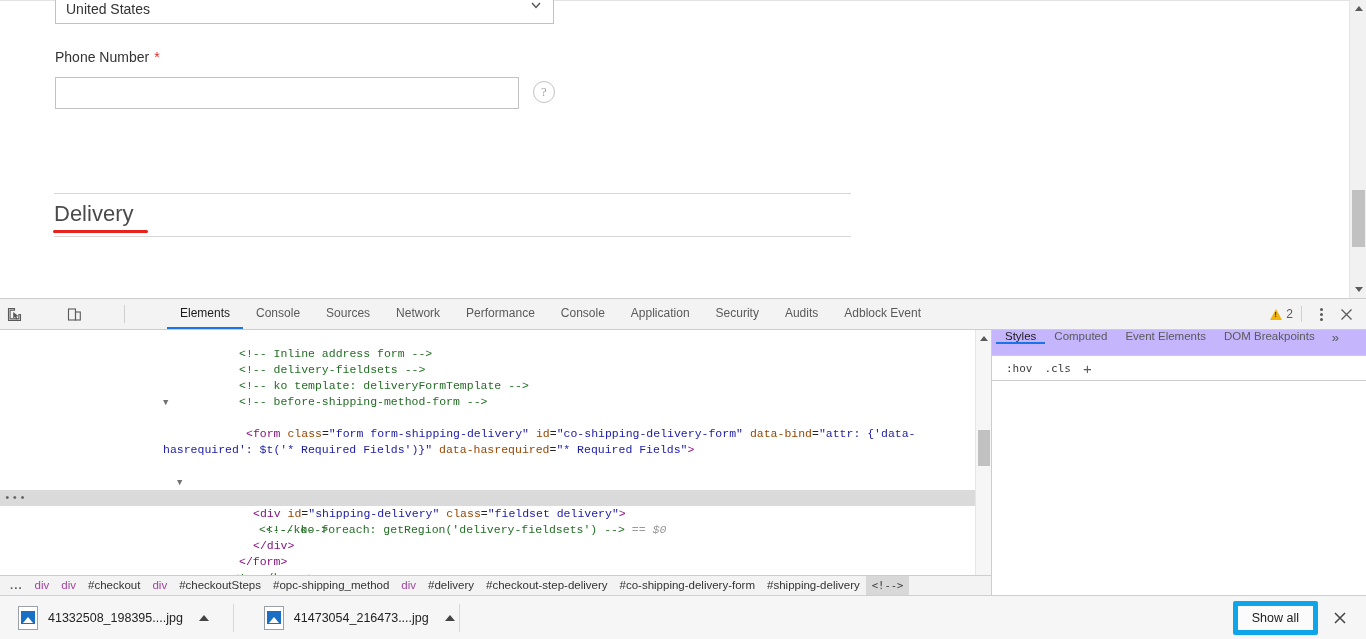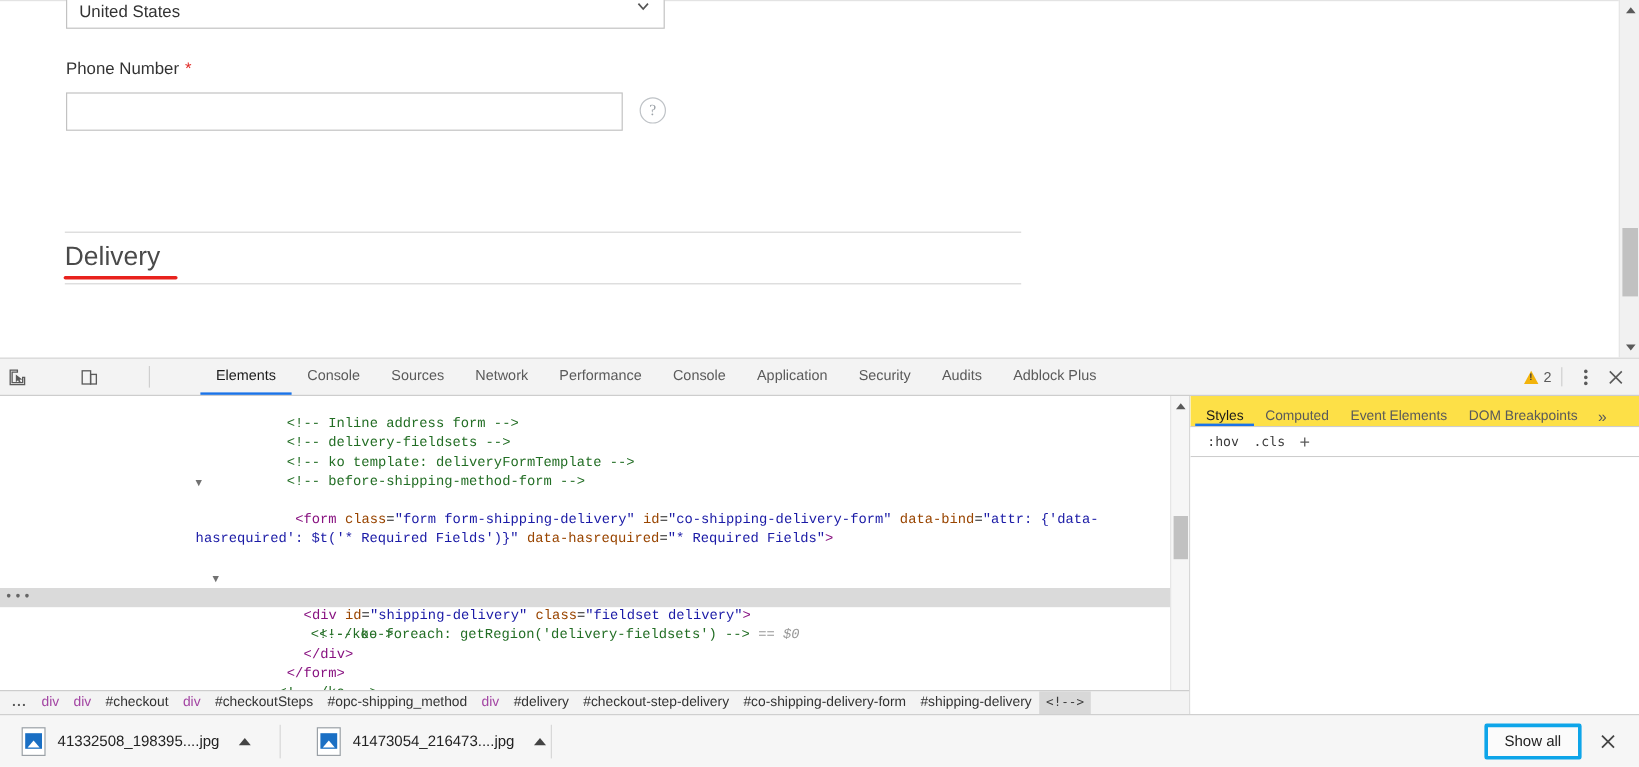--- a/index.html
+++ b/index.html
@@ -538,7 +538,7 @@
       <div class="dt-tab">Application</div>
       <div class="dt-tab">Security</div>
       <div class="dt-tab">Audits</div>
-      <div class="dt-tab">Adblock Plus</div>
+      <div class="dt-tab">Adblock Event</div>
     </div>
     <div class="dt-right">
       <div class="warn-group">

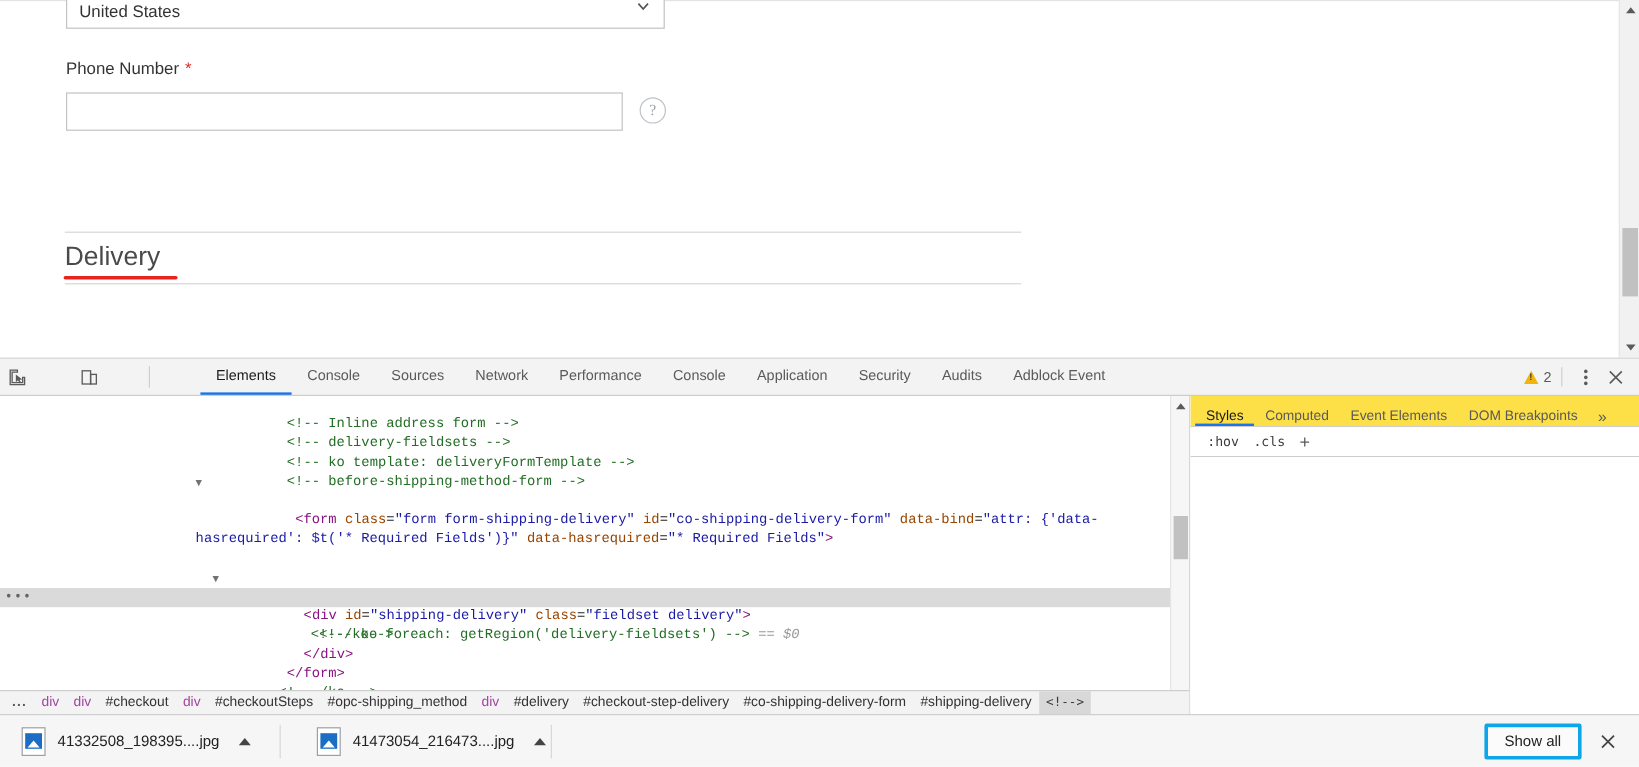--- a/index.html
+++ b/index.html
@@ -302,9 +302,9 @@
     overflow: hidden;
   }
   .styles-tabs {
-    display: flex; align-items: flex-end;
+    display: flex; align-items: flex-start;
     height: 26px;
-    background: #fde047;
+    background: #c4b5fd;
     border-bottom: 1px solid #cdcdcd;
     padding-left: 4px;
   }

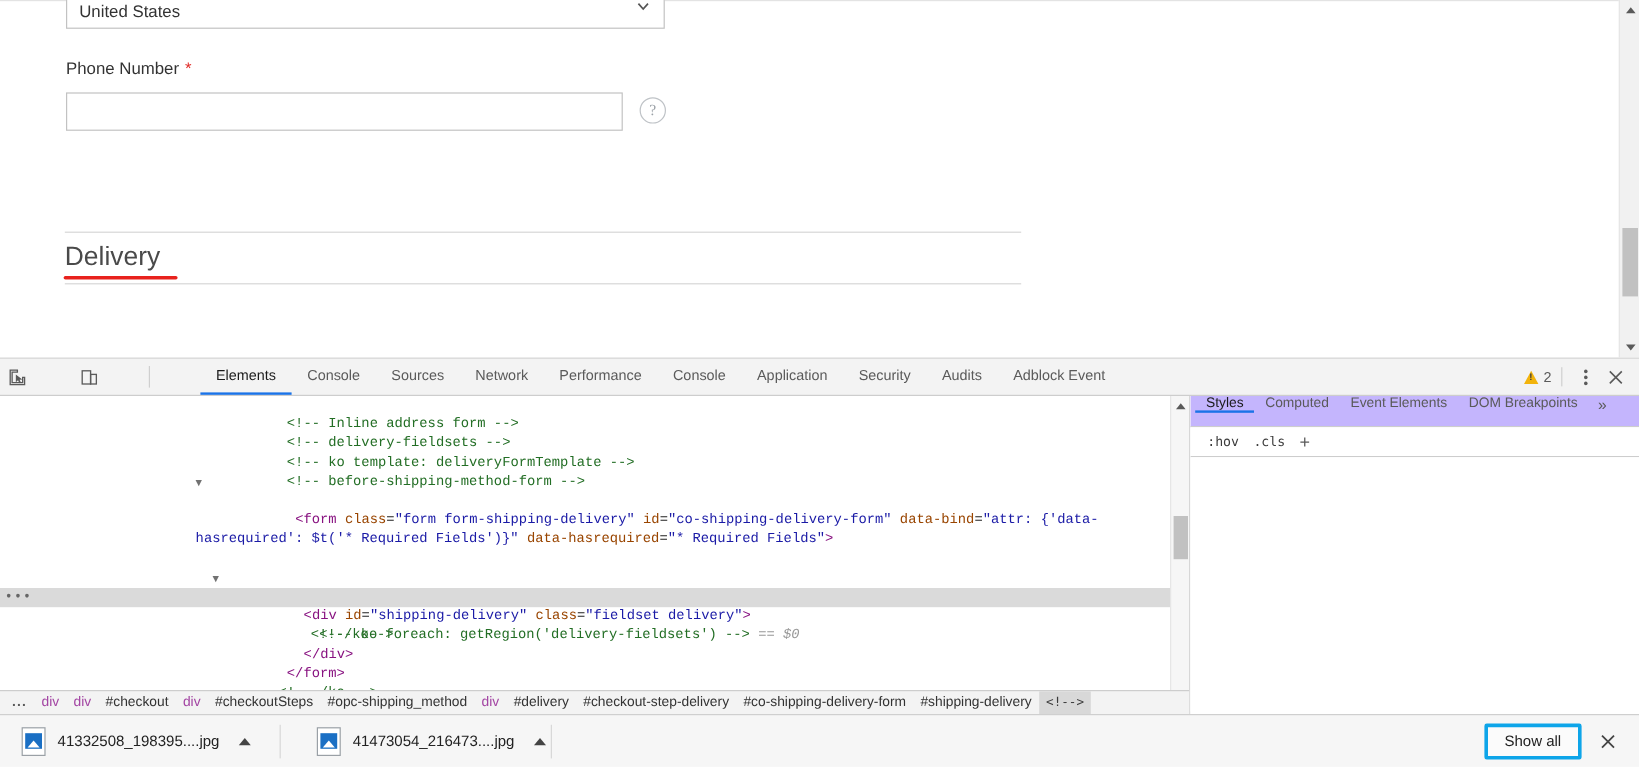--- a/index.html
+++ b/index.html
@@ -451,7 +451,7 @@
     padding-right: 14px;
   }
   .showall-btn {
-    border: 3px solid #0ea5e9;
+    border: 5px solid #0ea5e9;
     background: #fbfbfb;
     border-radius: 2px;
     padding: 5px 14px;

